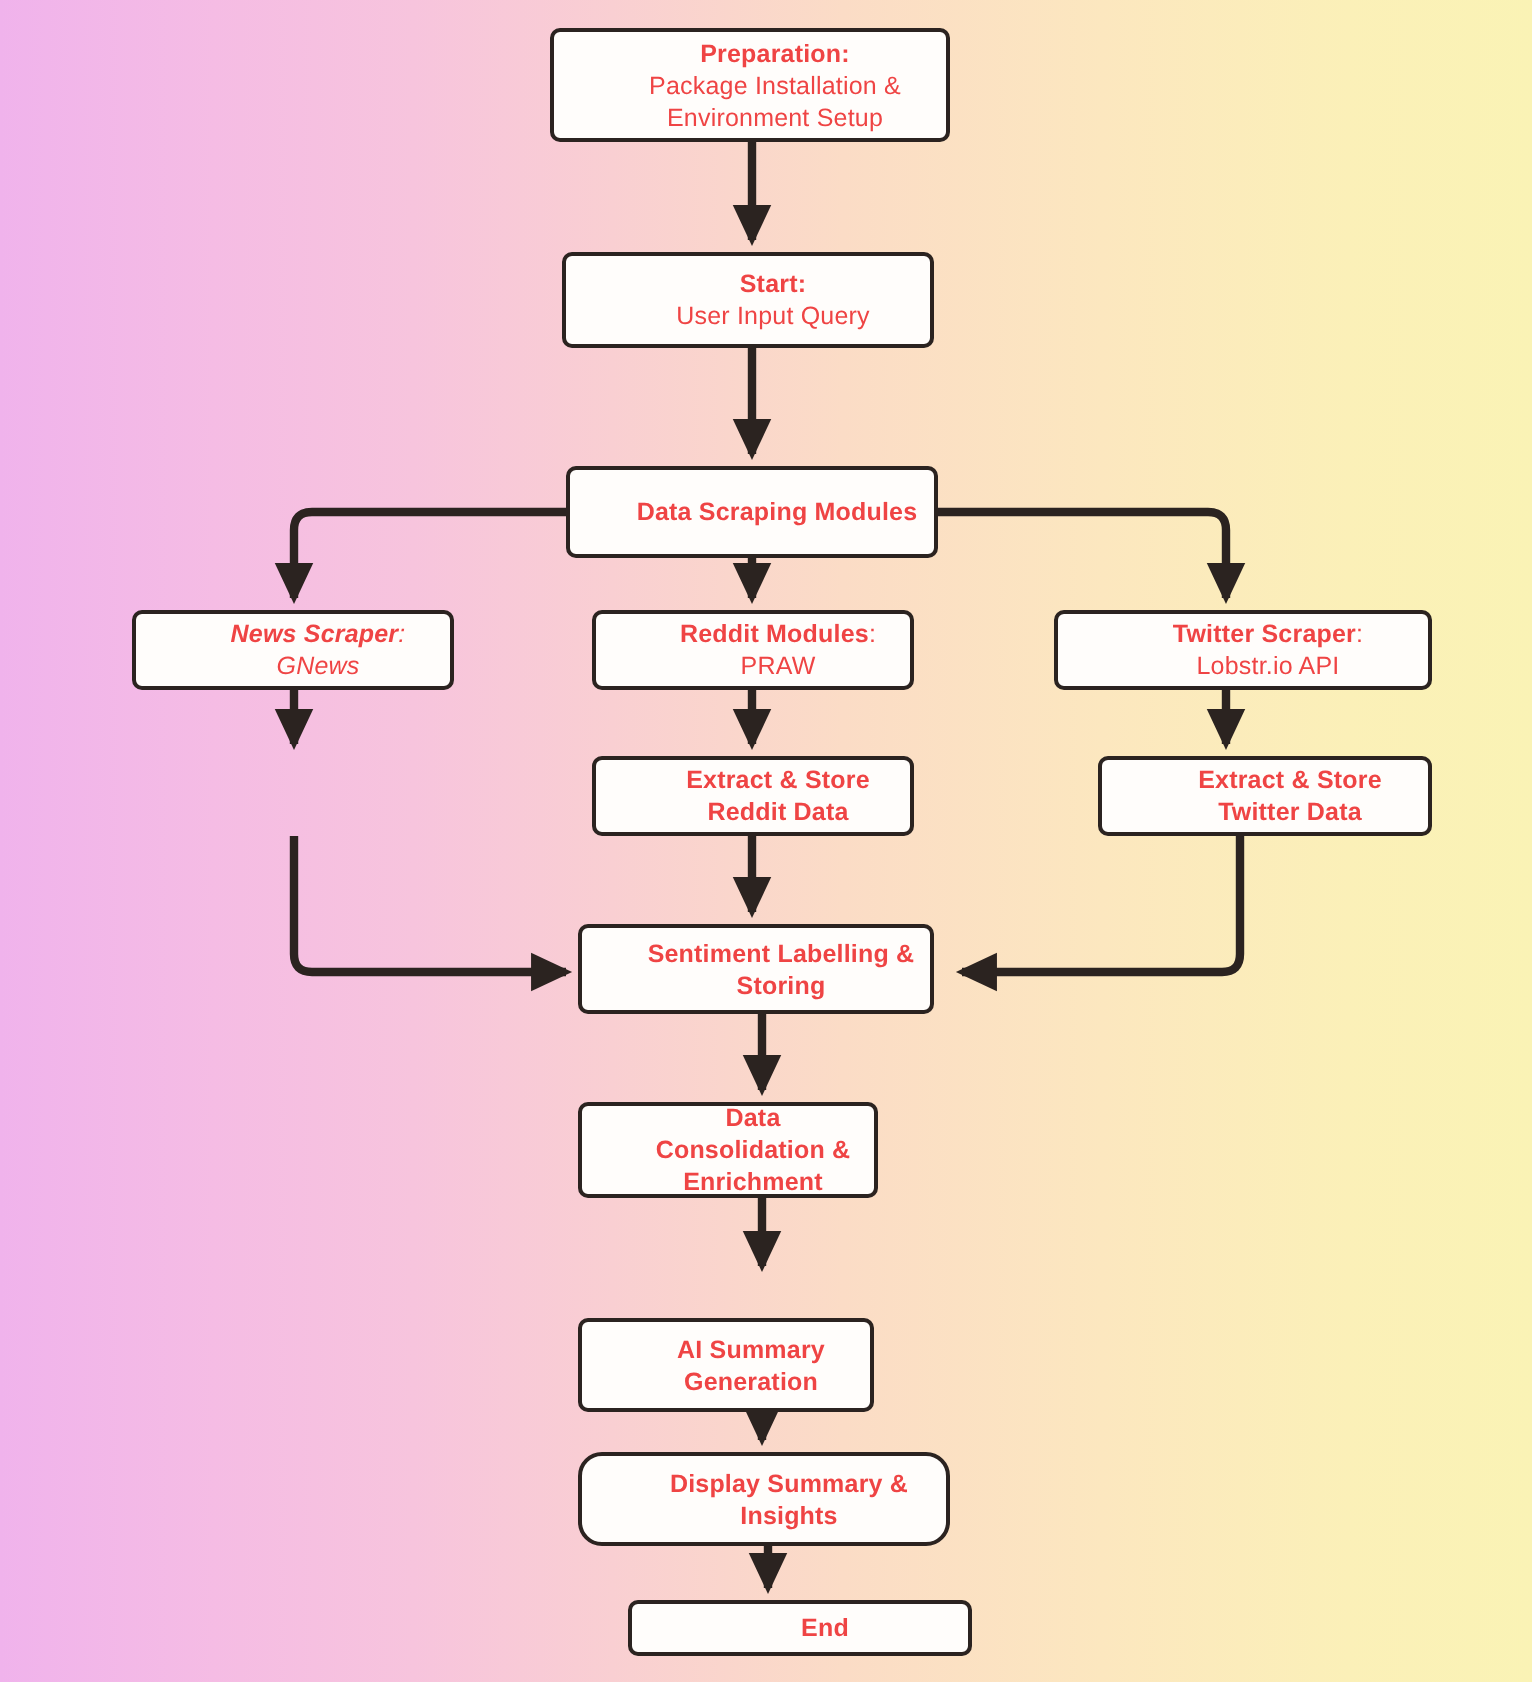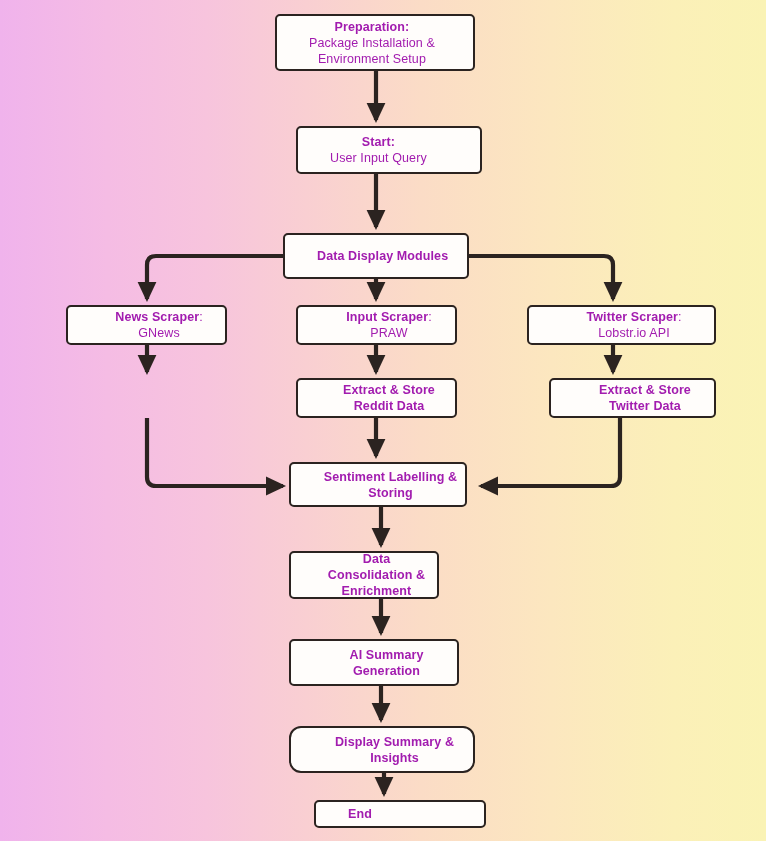--- a/index.html
+++ b/index.html
@@ -42,8 +42,9 @@
     border-radius: 5px;
     display: flex;
     align-items: center;
+    justify-content: center;
     text-align: center;
-    color: #a21caf;
+    color: #ef4444;
     font-size: 12.5px;
     line-height: 1.28;
     letter-spacing: 0.1px;

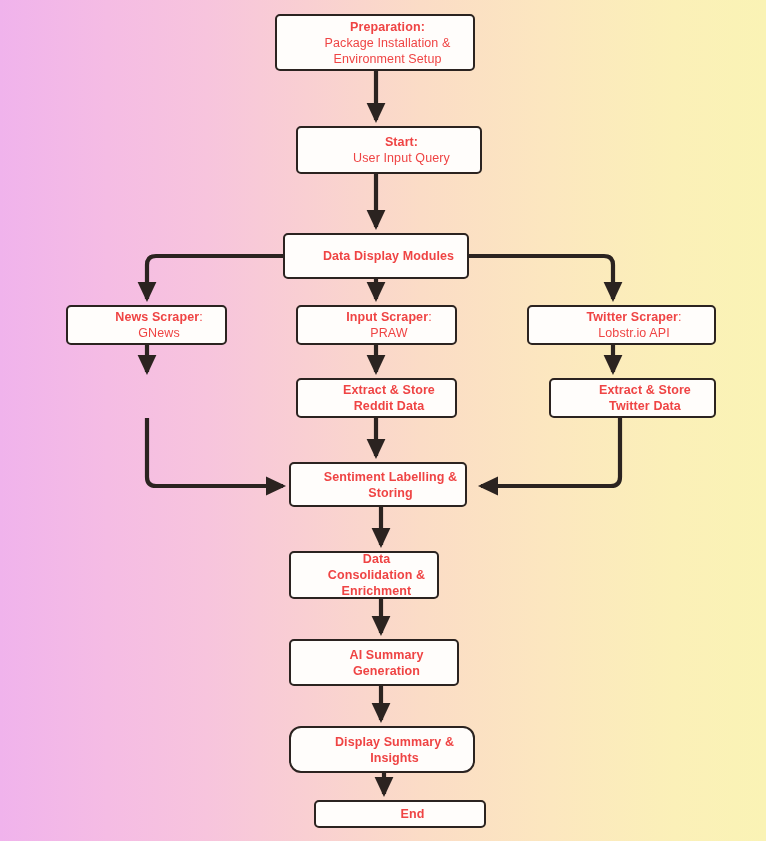--- a/index.html
+++ b/index.html
@@ -60,7 +60,7 @@
     font-weight: bold;
   }
   .n-prep        { left: 275px; top: 14px;  width: 200px; height: 57px; }
-  .n-start       { left: 296px; top: 126px; width: 186px; height: 48px; }
+  .n-start       { left: 281px; top: 126px; width: 186px; height: 48px; }
   .n-scrape      { left: 283px; top: 233px; width: 186px; height: 46px; }
   .n-news        { left: 66px;  top: 305px; width: 161px; height: 40px; }
   .n-reddit      { left: 296px; top: 305px; width: 161px; height: 40px; }

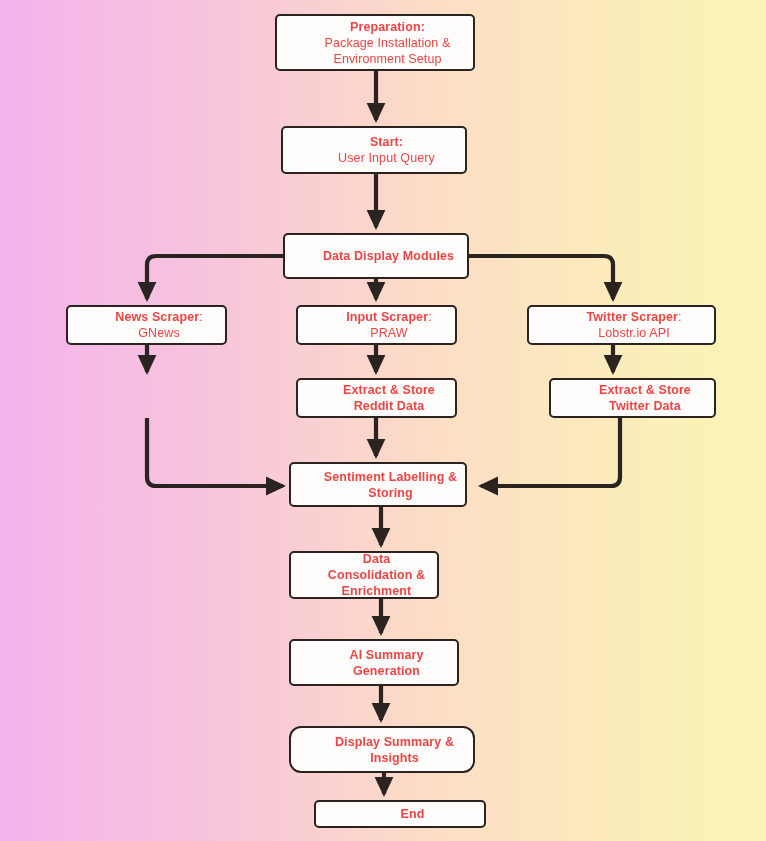--- a/index.html
+++ b/index.html
@@ -116,7 +116,7 @@
   </div>
 
   <div class="node n-scrape">
-    <span class="lbl"><b class="bold">Data Display Modules</b><span></span></span>
+    <span class="lbl"><b class="bold">Data Scraping Modules</b><span></span></span>
   </div>
 
   <div class="node n-news">

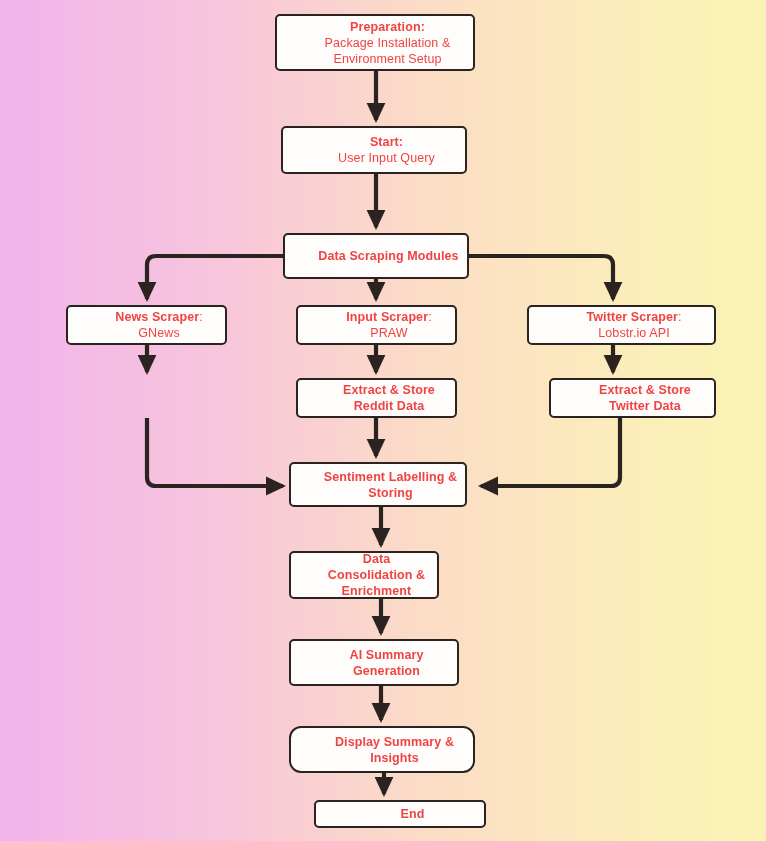--- a/index.html
+++ b/index.html
@@ -62,7 +62,7 @@
   .n-prep        { left: 275px; top: 14px;  width: 200px; height: 57px; }
   .n-start       { left: 281px; top: 126px; width: 186px; height: 48px; }
   .n-scrape      { left: 283px; top: 233px; width: 186px; height: 46px; }
-  .n-news        { left: 66px;  top: 305px; width: 161px; height: 40px; }
+  .n-news        { left: 66px;  top: 305px; width: 161px; height: 40px; font-style: italic; }
   .n-reddit      { left: 296px; top: 305px; width: 161px; height: 40px; }
   .n-twitter     { left: 527px; top: 305px; width: 189px; height: 40px; }
   .n-exnews      { left: 66px;  top: 378px; width: 161px; height: 40px; }

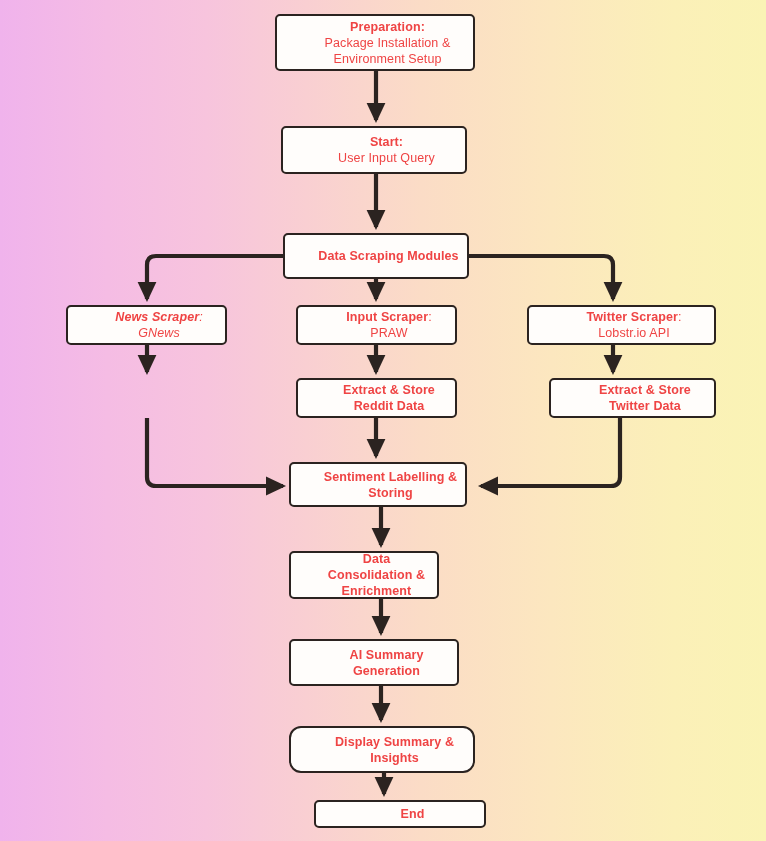--- a/index.html
+++ b/index.html
@@ -124,7 +124,7 @@
   </div>
 
   <div class="node n-reddit">
-    <span class="lbl"><b class="bold">Input Scraper</b><span>: PRAW</span></span>
+    <span class="lbl"><b class="bold">Reddit Modules</b><span>: PRAW</span></span>
   </div>
 
   <div class="node n-twitter">

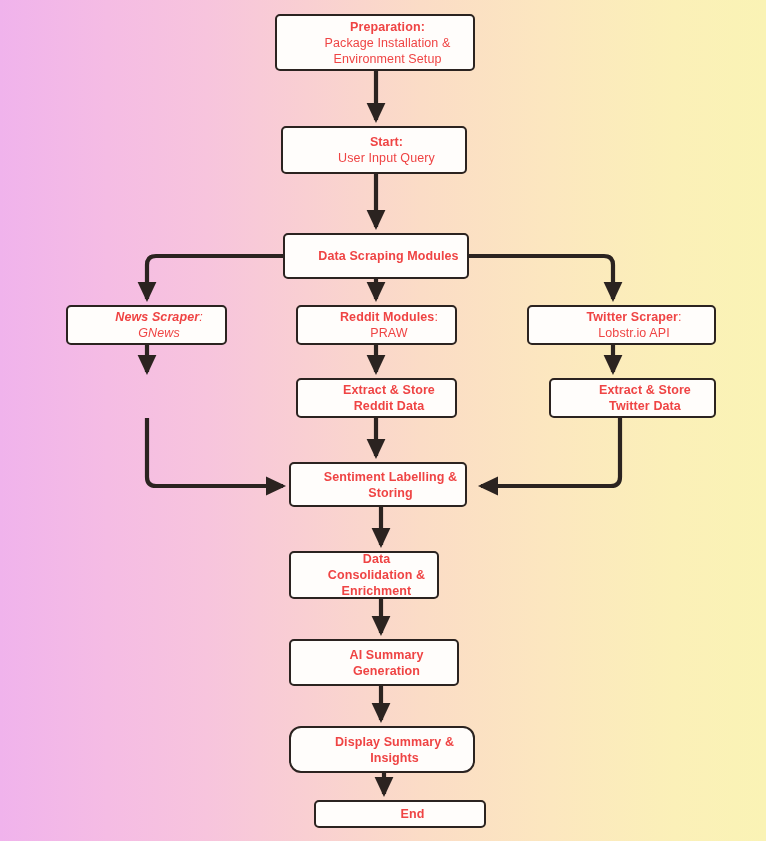--- a/index.html
+++ b/index.html
@@ -70,7 +70,7 @@
   .n-extwitter   { left: 529px; top: 378px; width: 167px; height: 40px; margin-left: 20px; }
   .n-sentiment   { left: 289px; top: 462px; width: 178px; height: 45px; }
   .n-consol      { left: 289px; top: 551px; width: 150px; height: 48px; }
-  .n-summary     { left: 289px; top: 639px; width: 170px; height: 47px; }
+  .n-summary     { left: 289px; top: 659px; width: 148px; height: 47px; }
   .n-display     { left: 289px; top: 726px; width: 186px; height: 47px; border-radius: 12px; }
   .n-end         { left: 314px; top: 800px; width: 172px; height: 28px; font-weight: bold; }
 </style>

